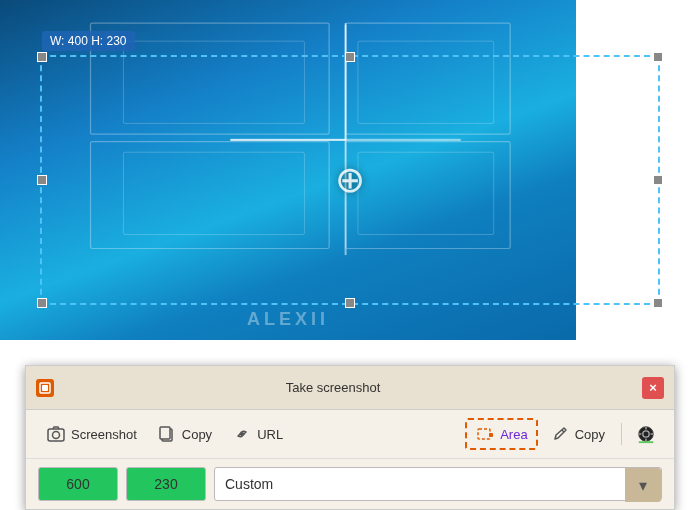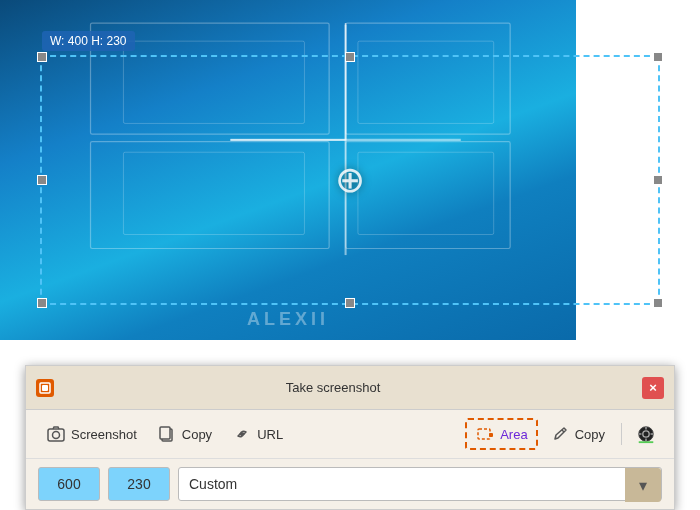--- a/index.html
+++ b/index.html
@@ -214,13 +214,13 @@
     }
 
     .size-input {
-      width: 62px;
+      width: 80px;
       height: 34px;
       border: 1px solid #bbb;
       border-radius: 3px;
       text-align: center;
       font-size: 14px;
-      background: #7dd3fc;
+      background: #22c55e;
       color: #333;
     }
 

